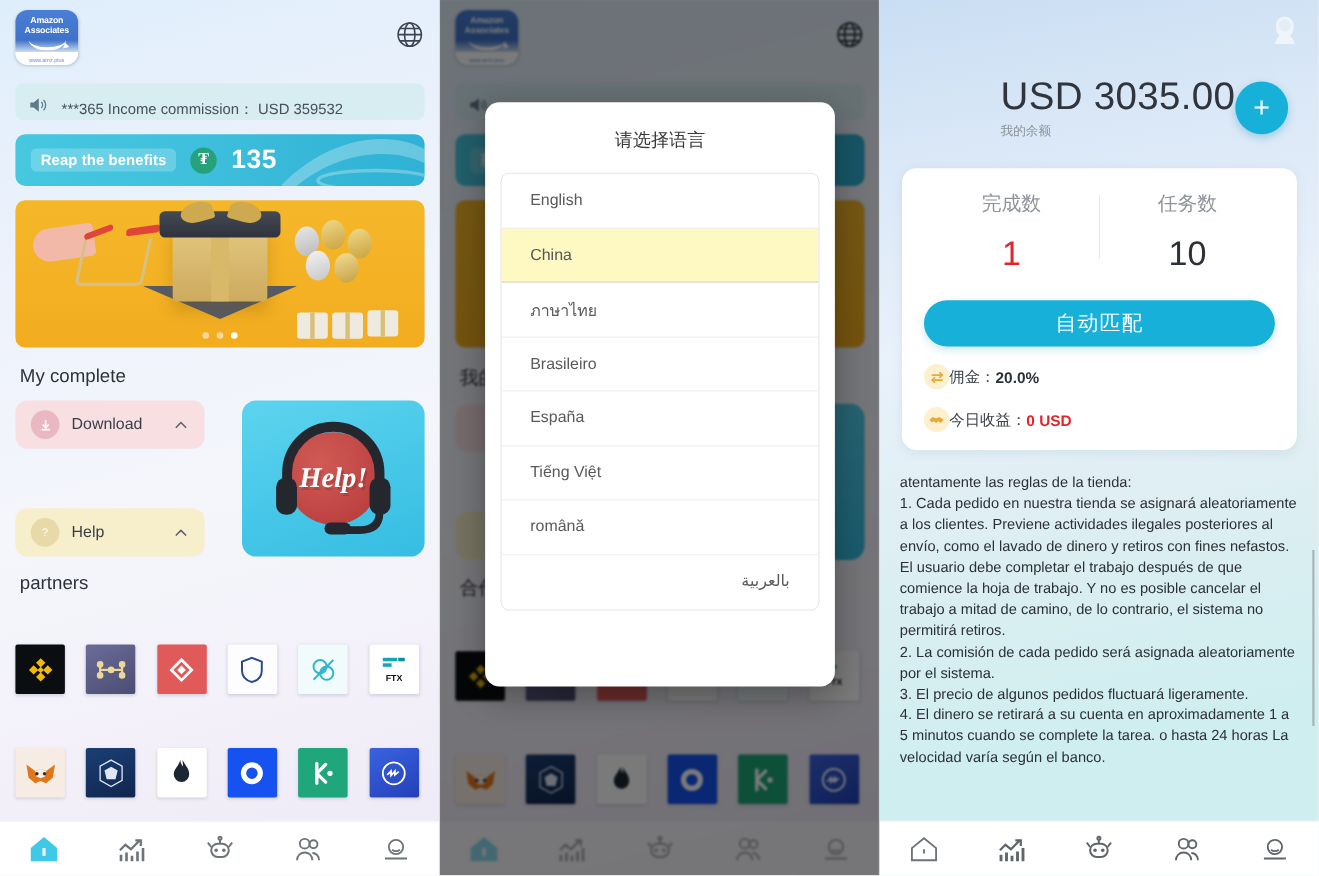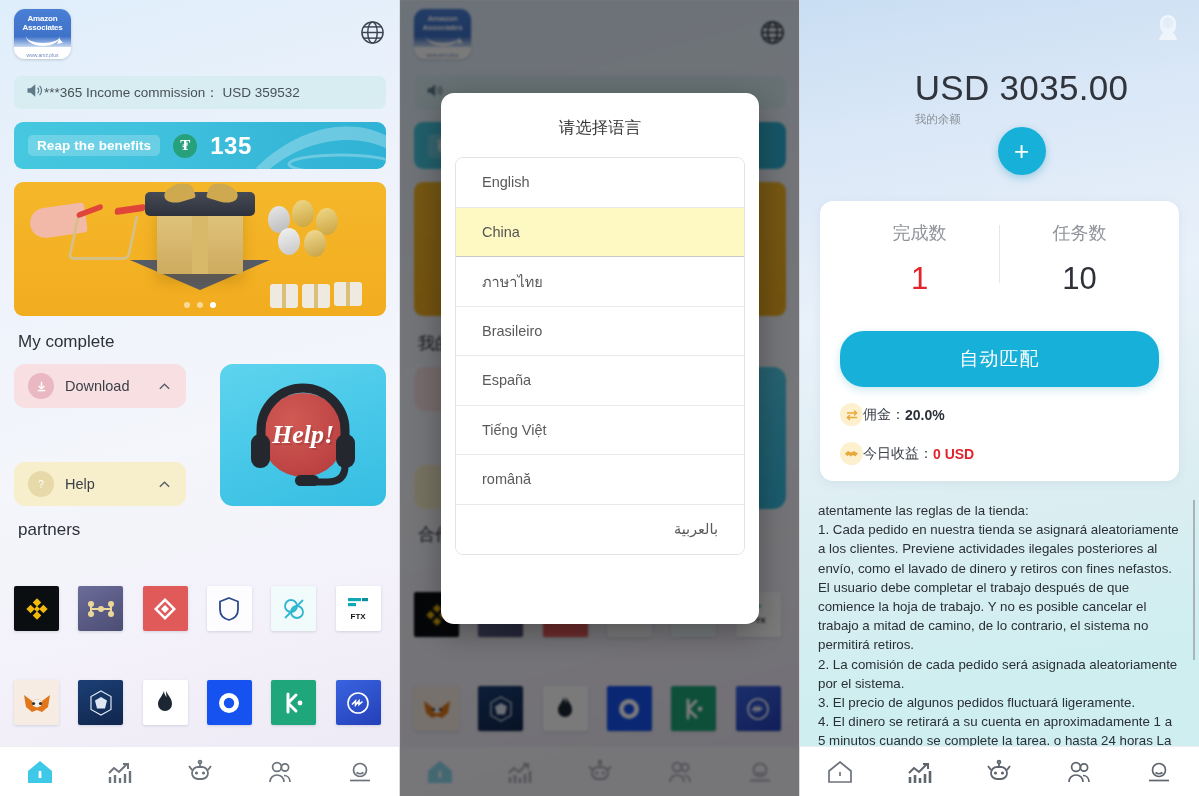--- a/index.html
+++ b/index.html
@@ -57,7 +57,7 @@
   .marquee {
     margin: 14px 14px 0 14px; height: 33px; border-radius: 7px;
     background: rgba(209,236,238,.72);
-    display:flex; align-items:center; gap: 0; padding: 0 11px;
+    display:flex; align-items:flex-end; gap: 12px; padding: 0 11px;
   }
   .marquee .spk { width:19px;height:17px;flex:0 0 auto; }
   .marquee .txt { font-size: 13.5px; color: #4a5058; white-space: nowrap; }

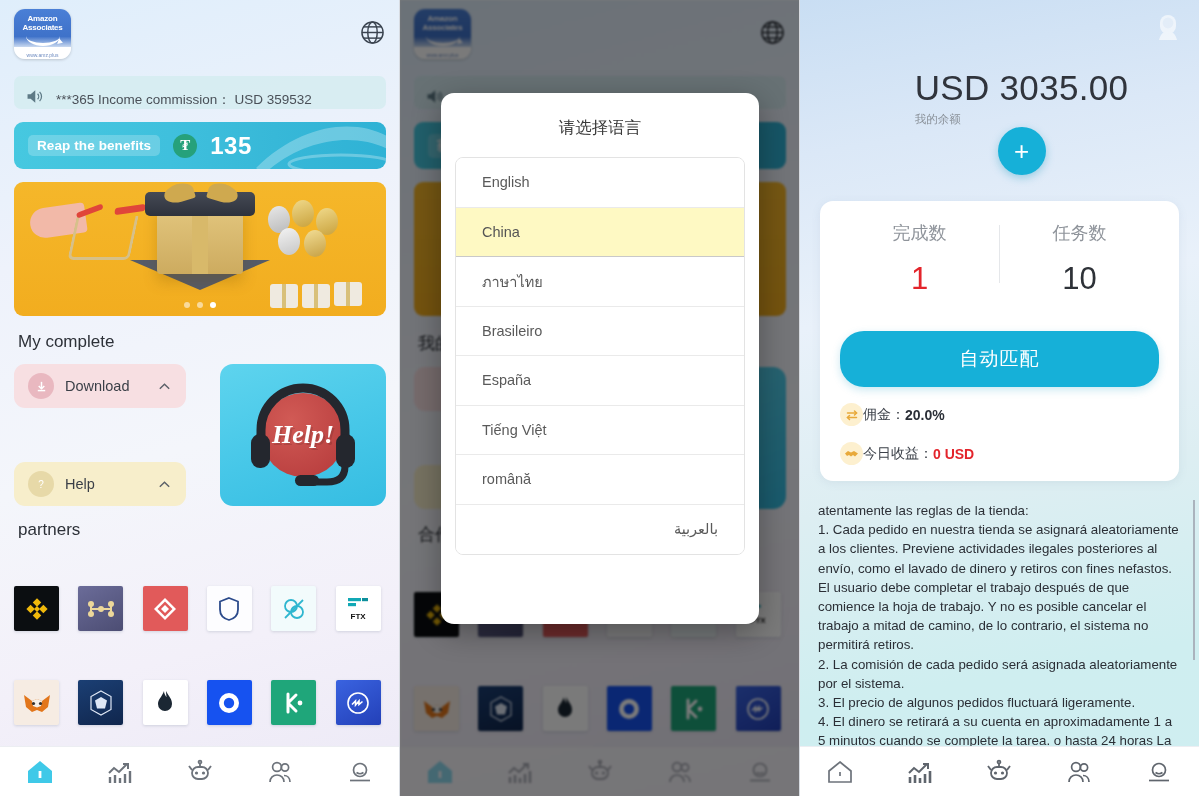--- a/index.html
+++ b/index.html
@@ -176,7 +176,7 @@
 
   
   .p3-head { height: 48px; display:flex; align-items:center; justify-content:flex-end; padding: 8px 16px 0 0;}
-  .bal-row { display:flex; align-items:center; justify-content:flex-end; padding: 20px 28px 0 72px; flex-direction: column; }
+  .bal-row { display:flex; align-items:center; justify-content:flex-end; padding: 20px 28px 0 72px; }
   .bal-amt { font-size: 35px; color: #30343c; letter-spacing: .3px;}
   .bal-sub { font-size: 11.5px; color: #8a9199; margin-top: 4px; }
   .plus-btn {

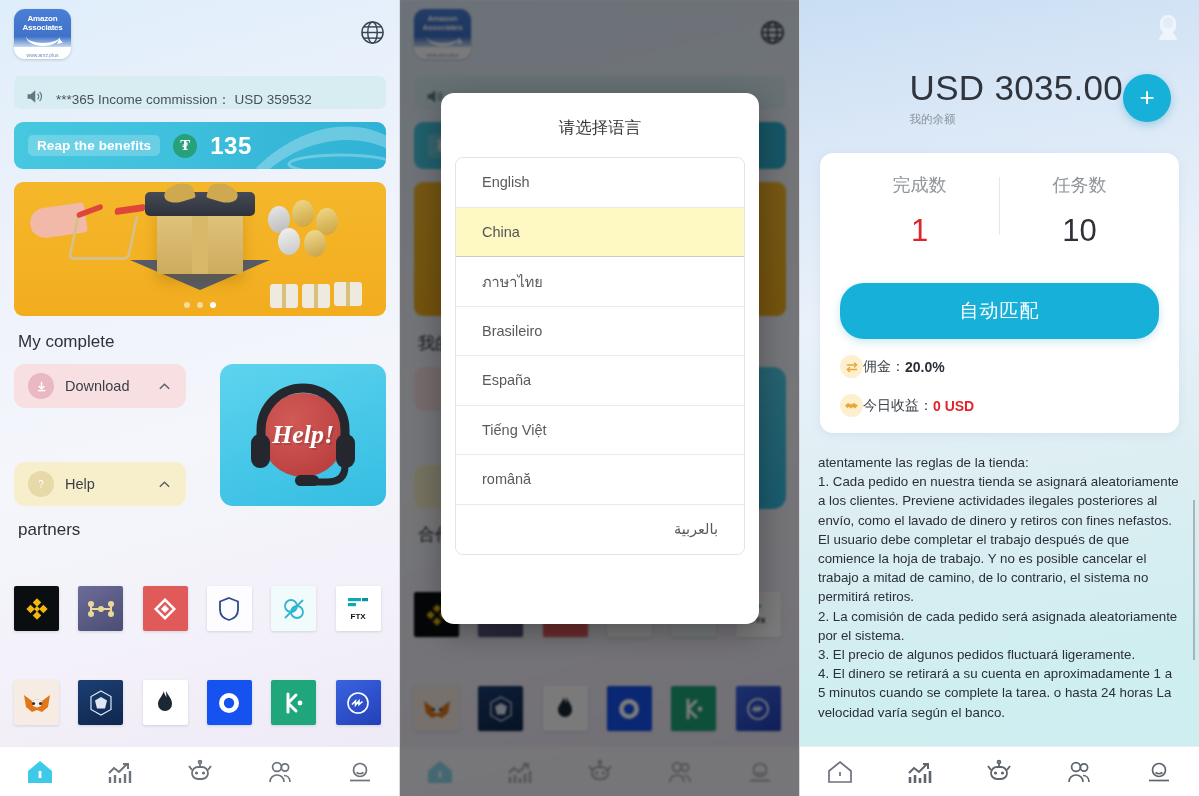--- a/index.html
+++ b/index.html
@@ -196,7 +196,7 @@
   .vl.dark { color:#2e3238; }
   .divider { width:1px; background:#e5e7ea; margin: 4px 0 14px 0;}
   .match-btn {
-    margin-top: 34px; height: 56px; border-radius: 24px; background:#16b0d8; color:#fff;
+    margin-top: 24px; height: 42px; border-radius: 24px; background:#16b0d8; color:#fff;
     display:flex;align-items:center;justify-content:center; font-size: 19px; letter-spacing:1px;
     box-shadow: 0 3px 8px rgba(20,150,190,.22);
   }

